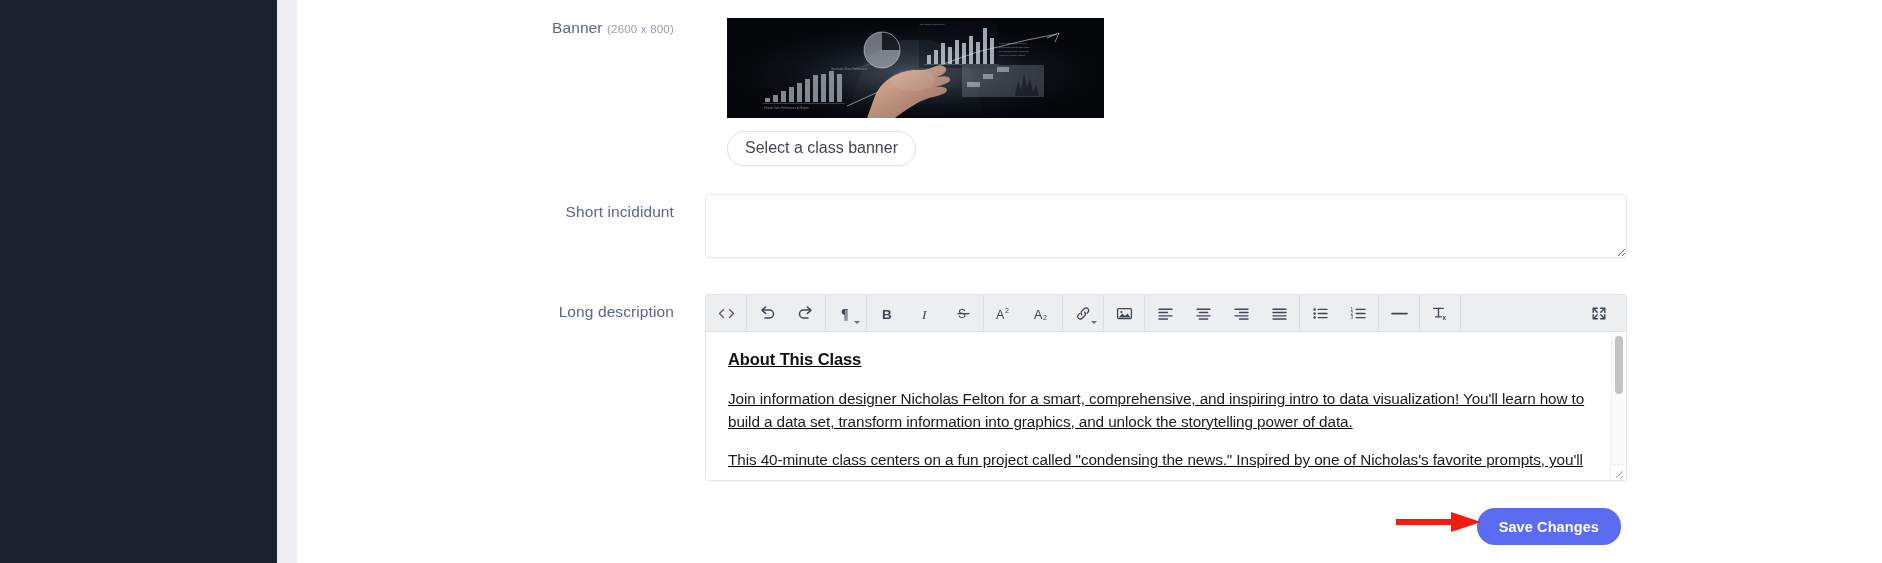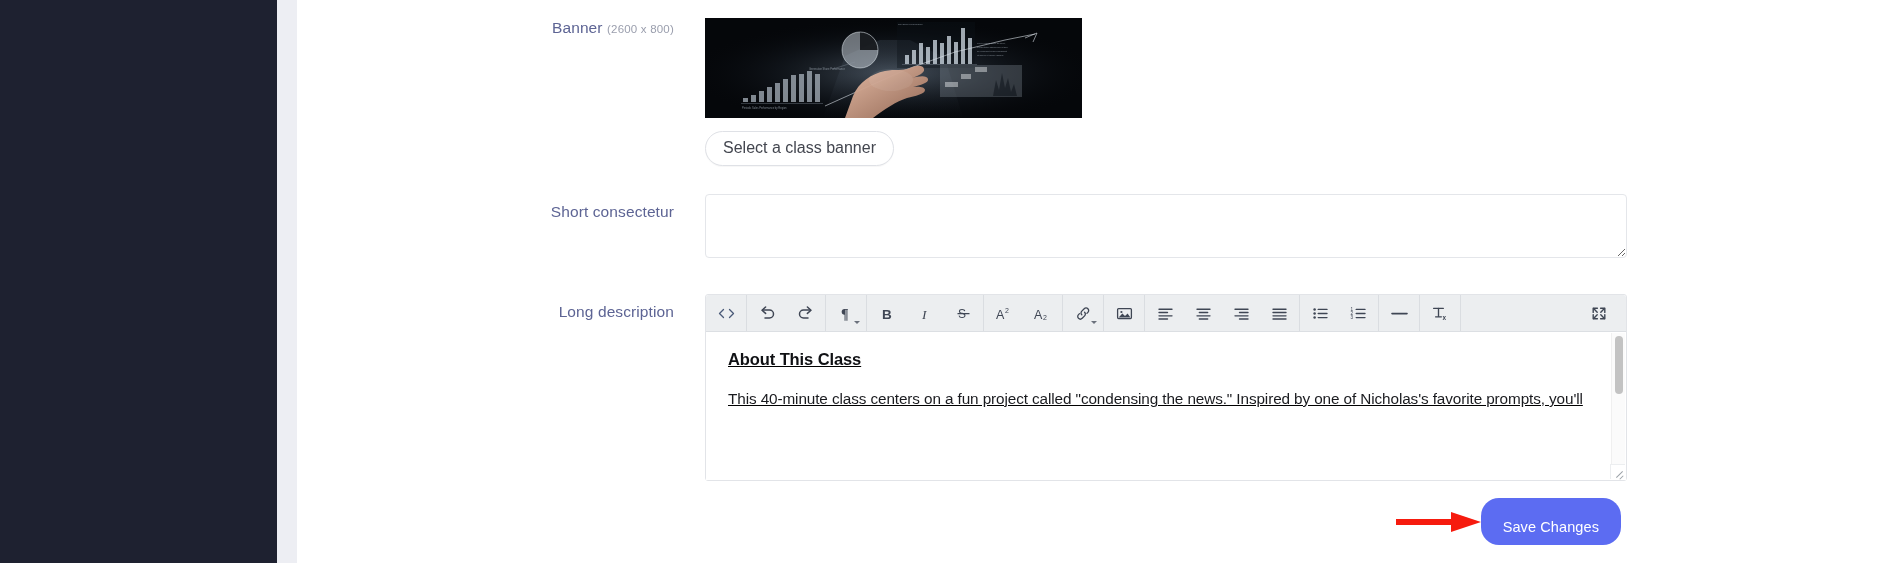--- a/index.html
+++ b/index.html
@@ -58,7 +58,7 @@
   .row-field { flex: 1 1 auto; }
 
   
-  #banner-row { padding-top: 18px; }
+  #banner-row { padding-top: 18px; gap: 22px; }
   .banner-thumb {
     width: 377px; height: 100px;
     background: #050709;

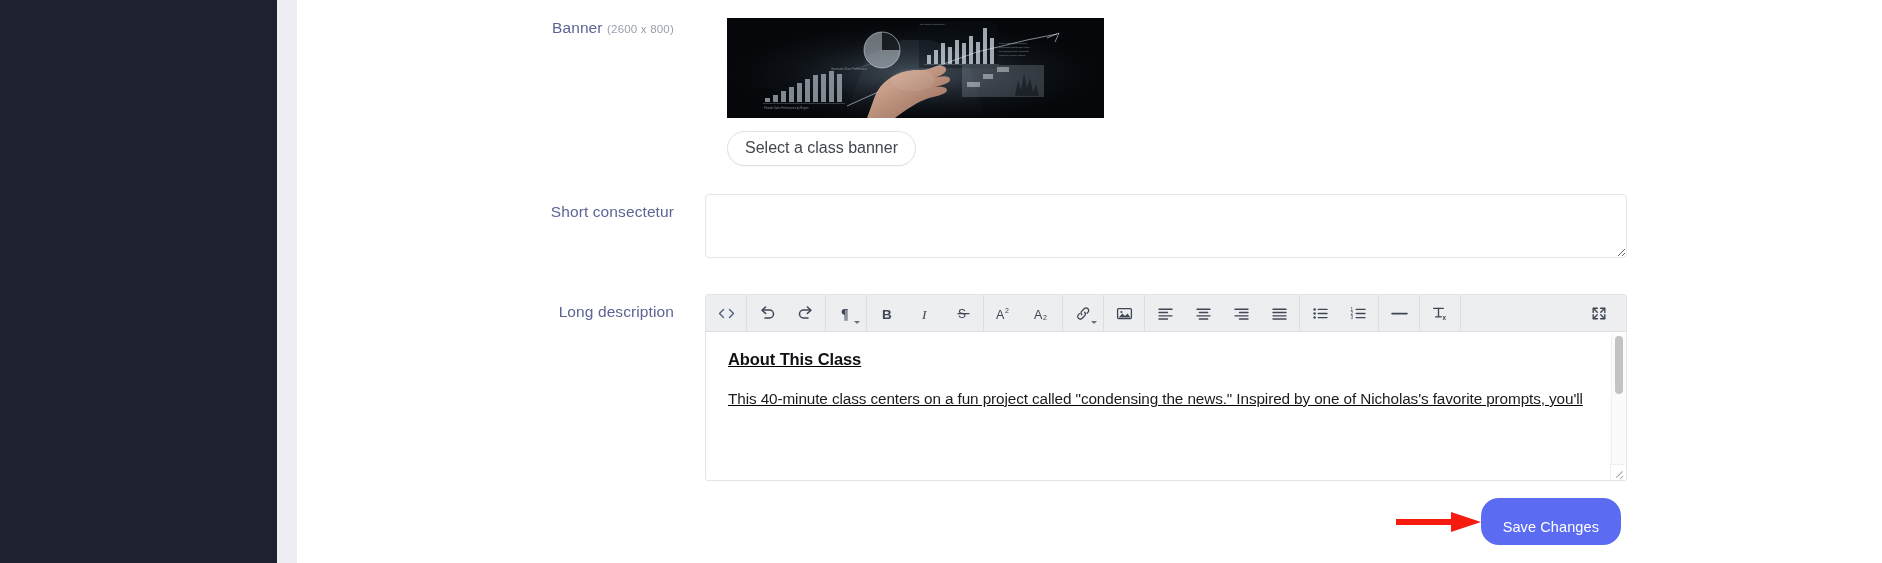--- a/index.html
+++ b/index.html
@@ -340,7 +340,7 @@
     </div>
 
     <div class="form-row" id="short-row">
-      <div class="row-label">Short consectetur</div>
+      <div class="row-label">Short incididunt</div>
       <div class="row-field">
         <textarea class="ta" placeholder="" style=""></textarea>
       </div>

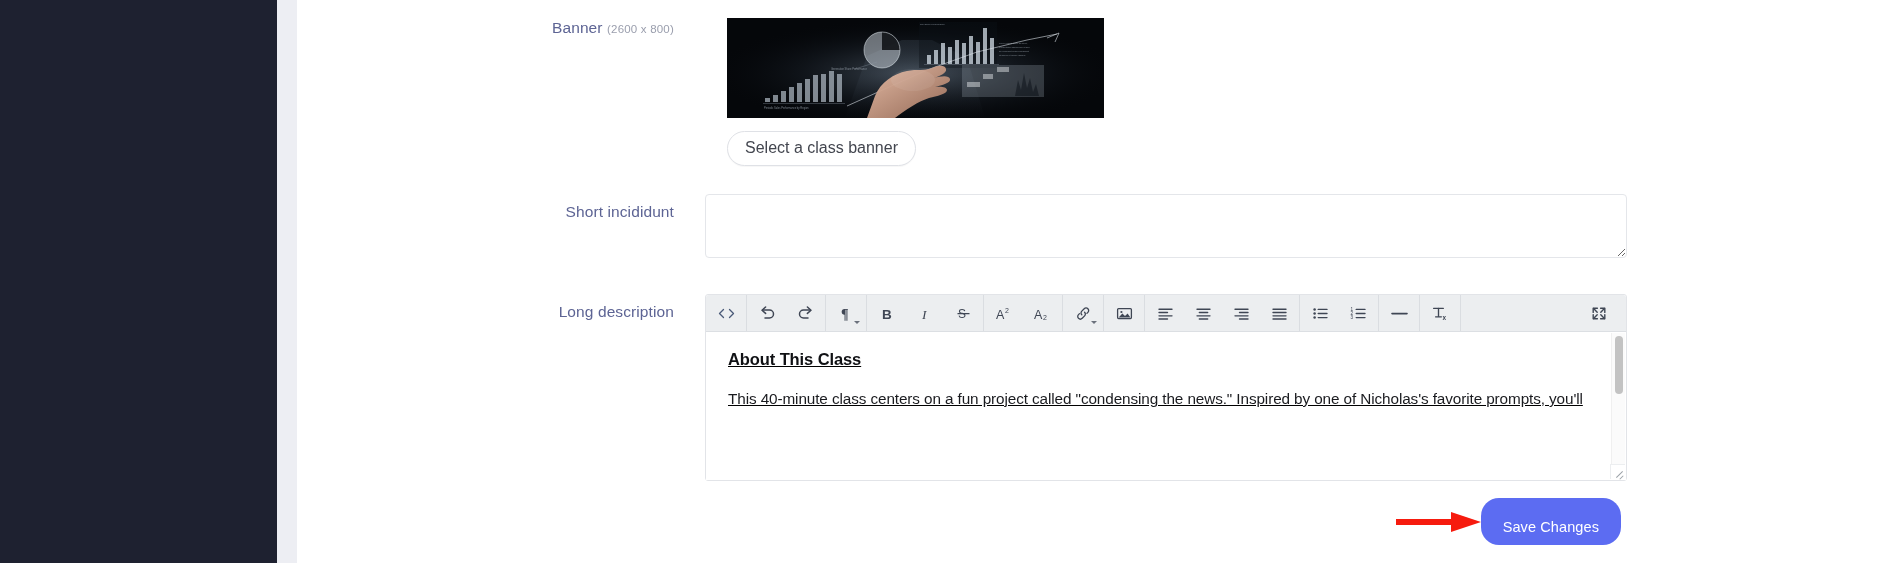--- a/index.html
+++ b/index.html
@@ -559,6 +559,7 @@
 
           <div class="editor-body">
             <h3>About This Class</h3>
+            <p>Join information designer Nicholas Felton for a smart, comprehensive, and inspiring intro to data visualization! You'll learn how to build a data set, transform information into graphics, and unlock the storytelling power of data.</p>
             <p>This 40-minute class centers on a fun project called "condensing the news." Inspired by one of Nicholas's favorite prompts, you'll</p>
           </div>
 

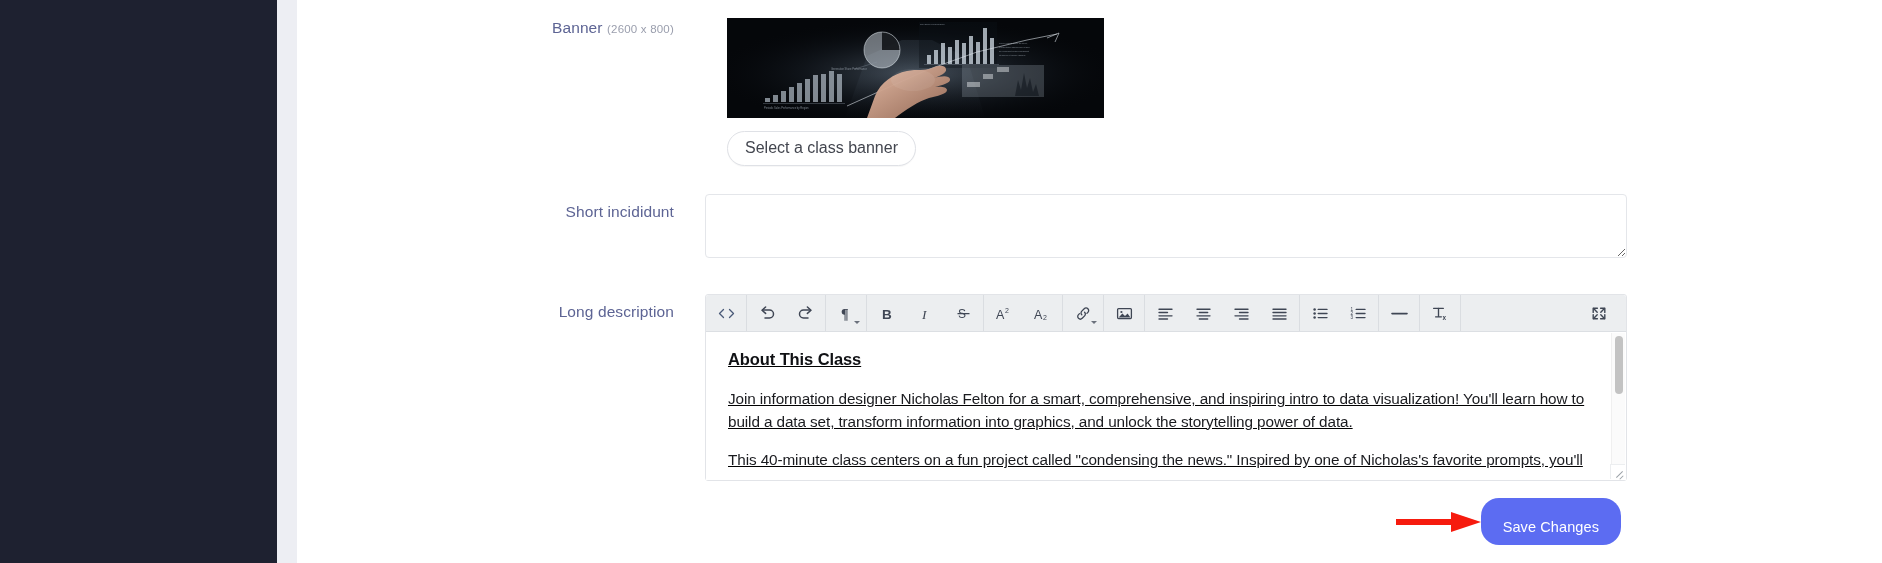--- a/index.html
+++ b/index.html
@@ -215,12 +215,13 @@
     color: #fff;
     border: none;
     border-radius: 18px;
-    padding: 22px 22px 11px;
+    padding: 12px 22px 11px;
     font-size: 14.5px;
     font-family: "Liberation Sans", sans-serif;
     cursor: pointer;
     line-height: 1;
     letter-spacing: .1px;
+    font-weight: bold;
   }
   
   .arrow {

